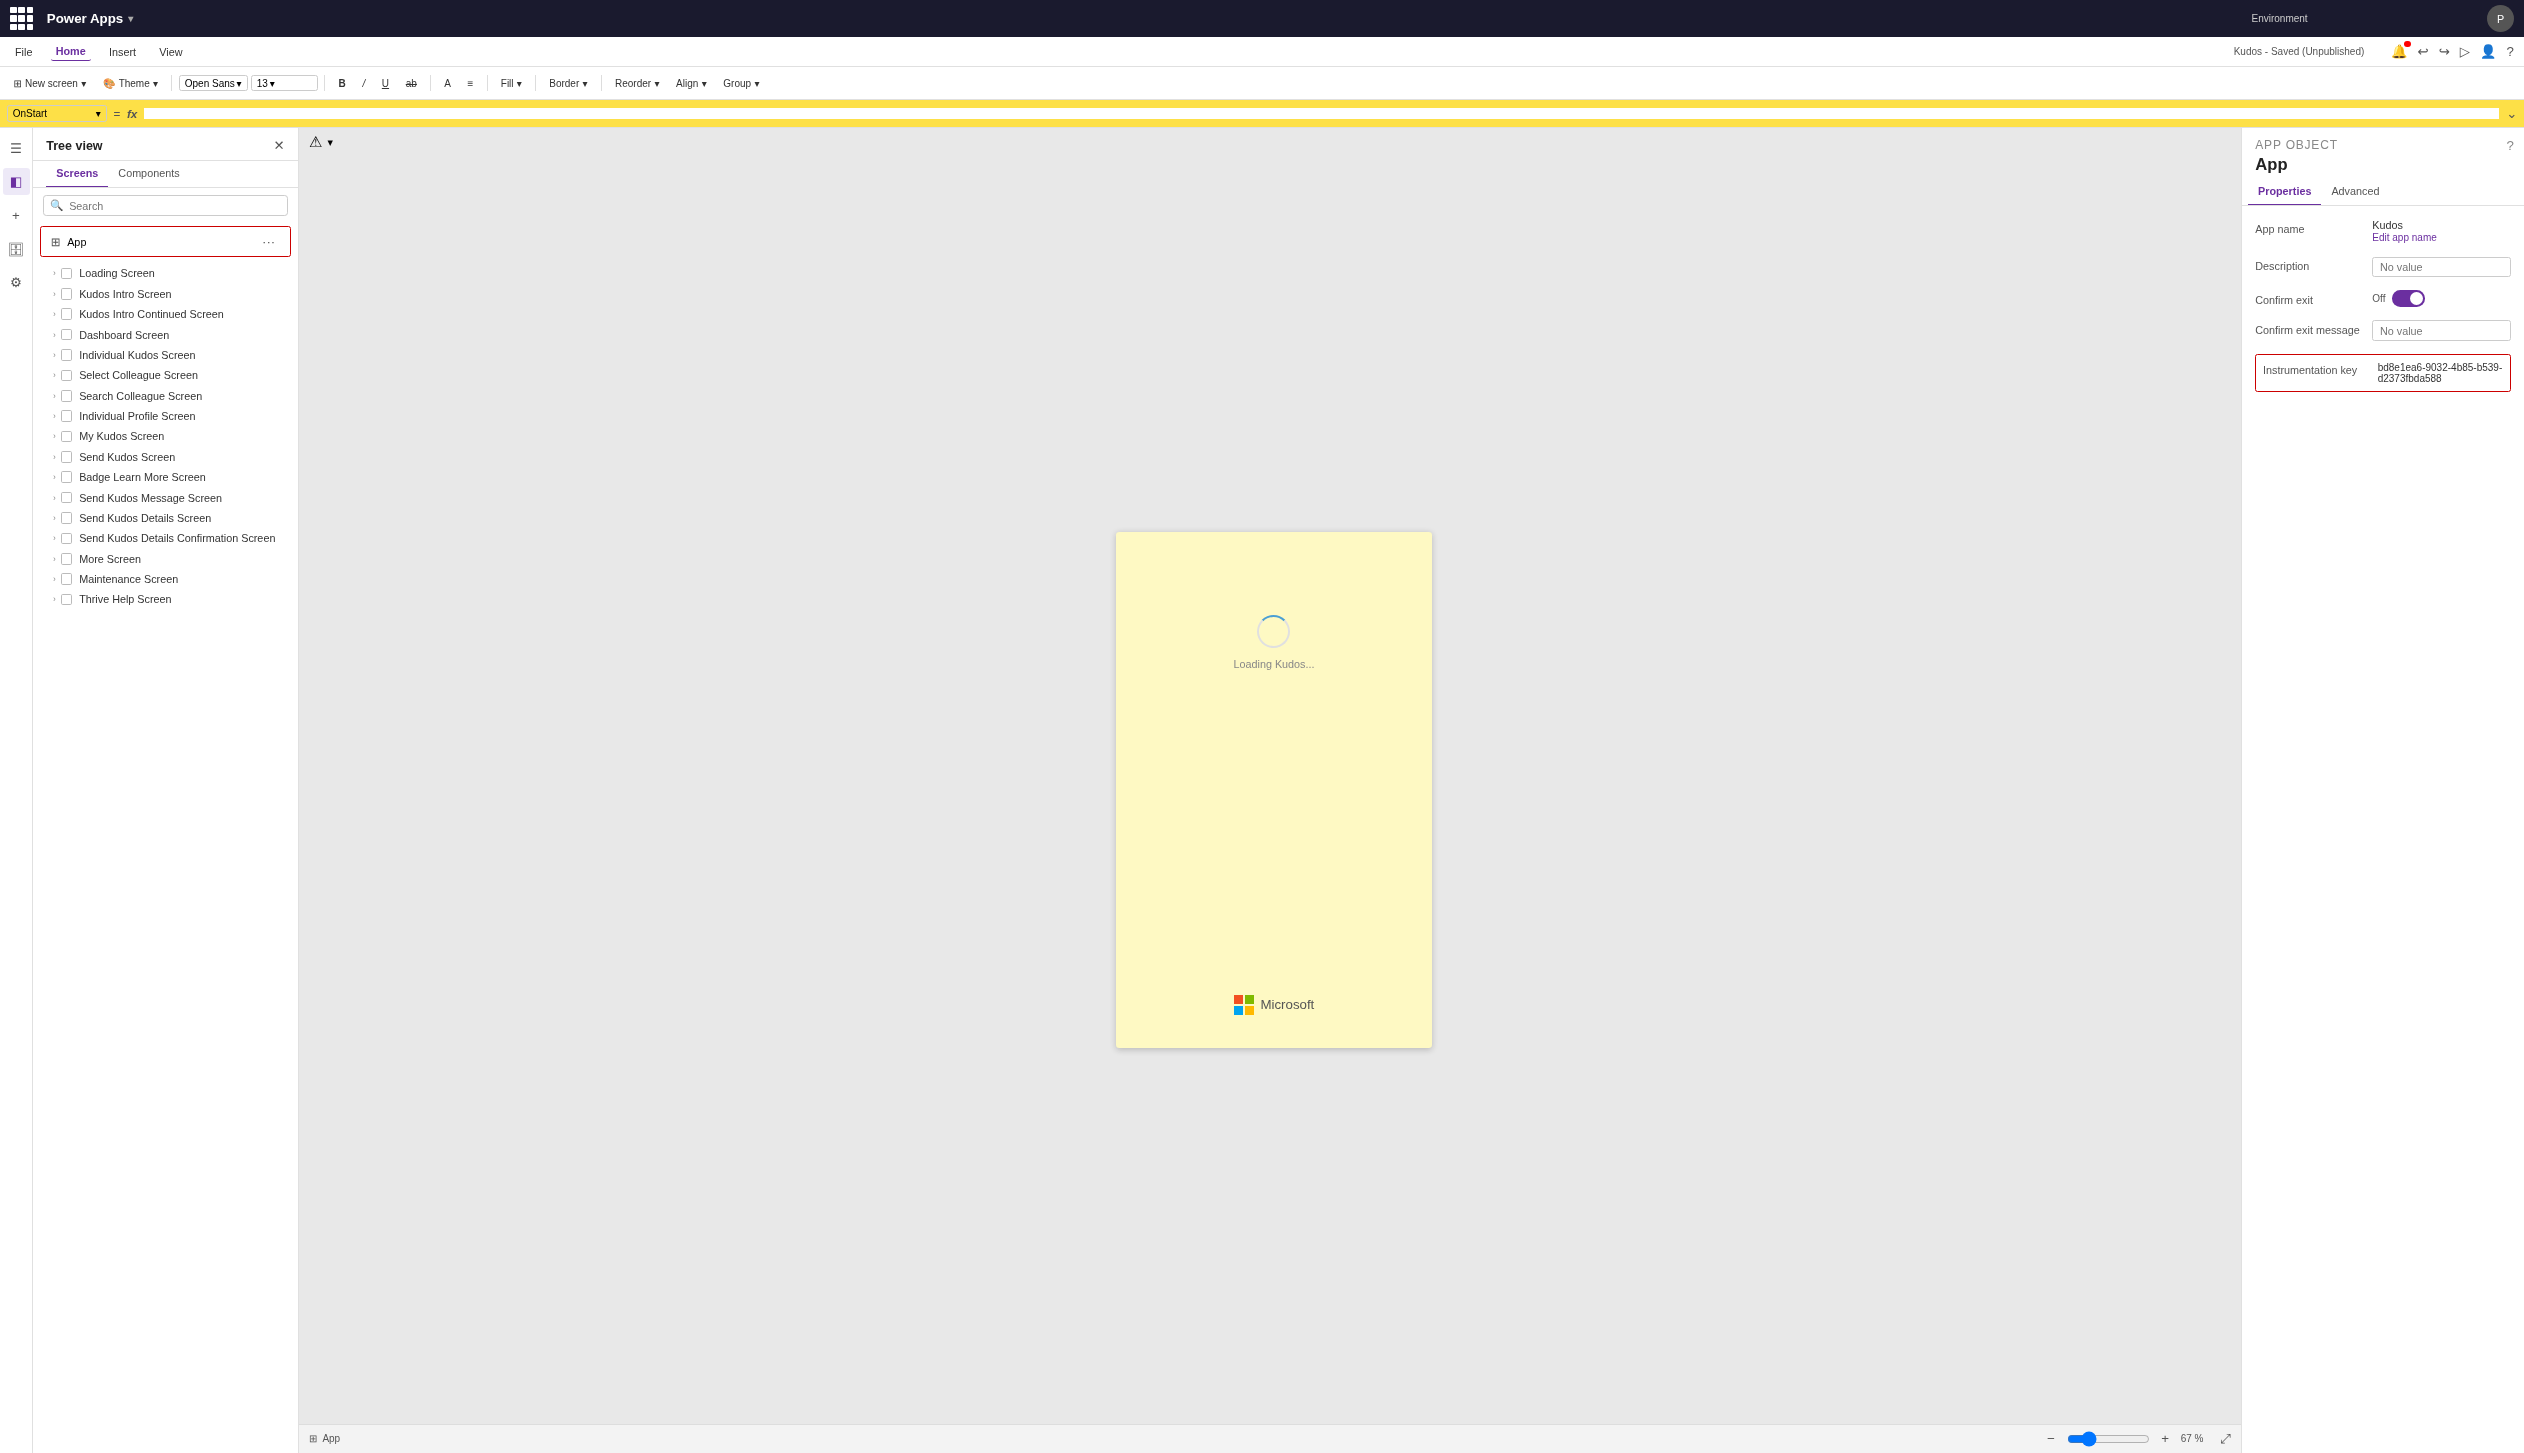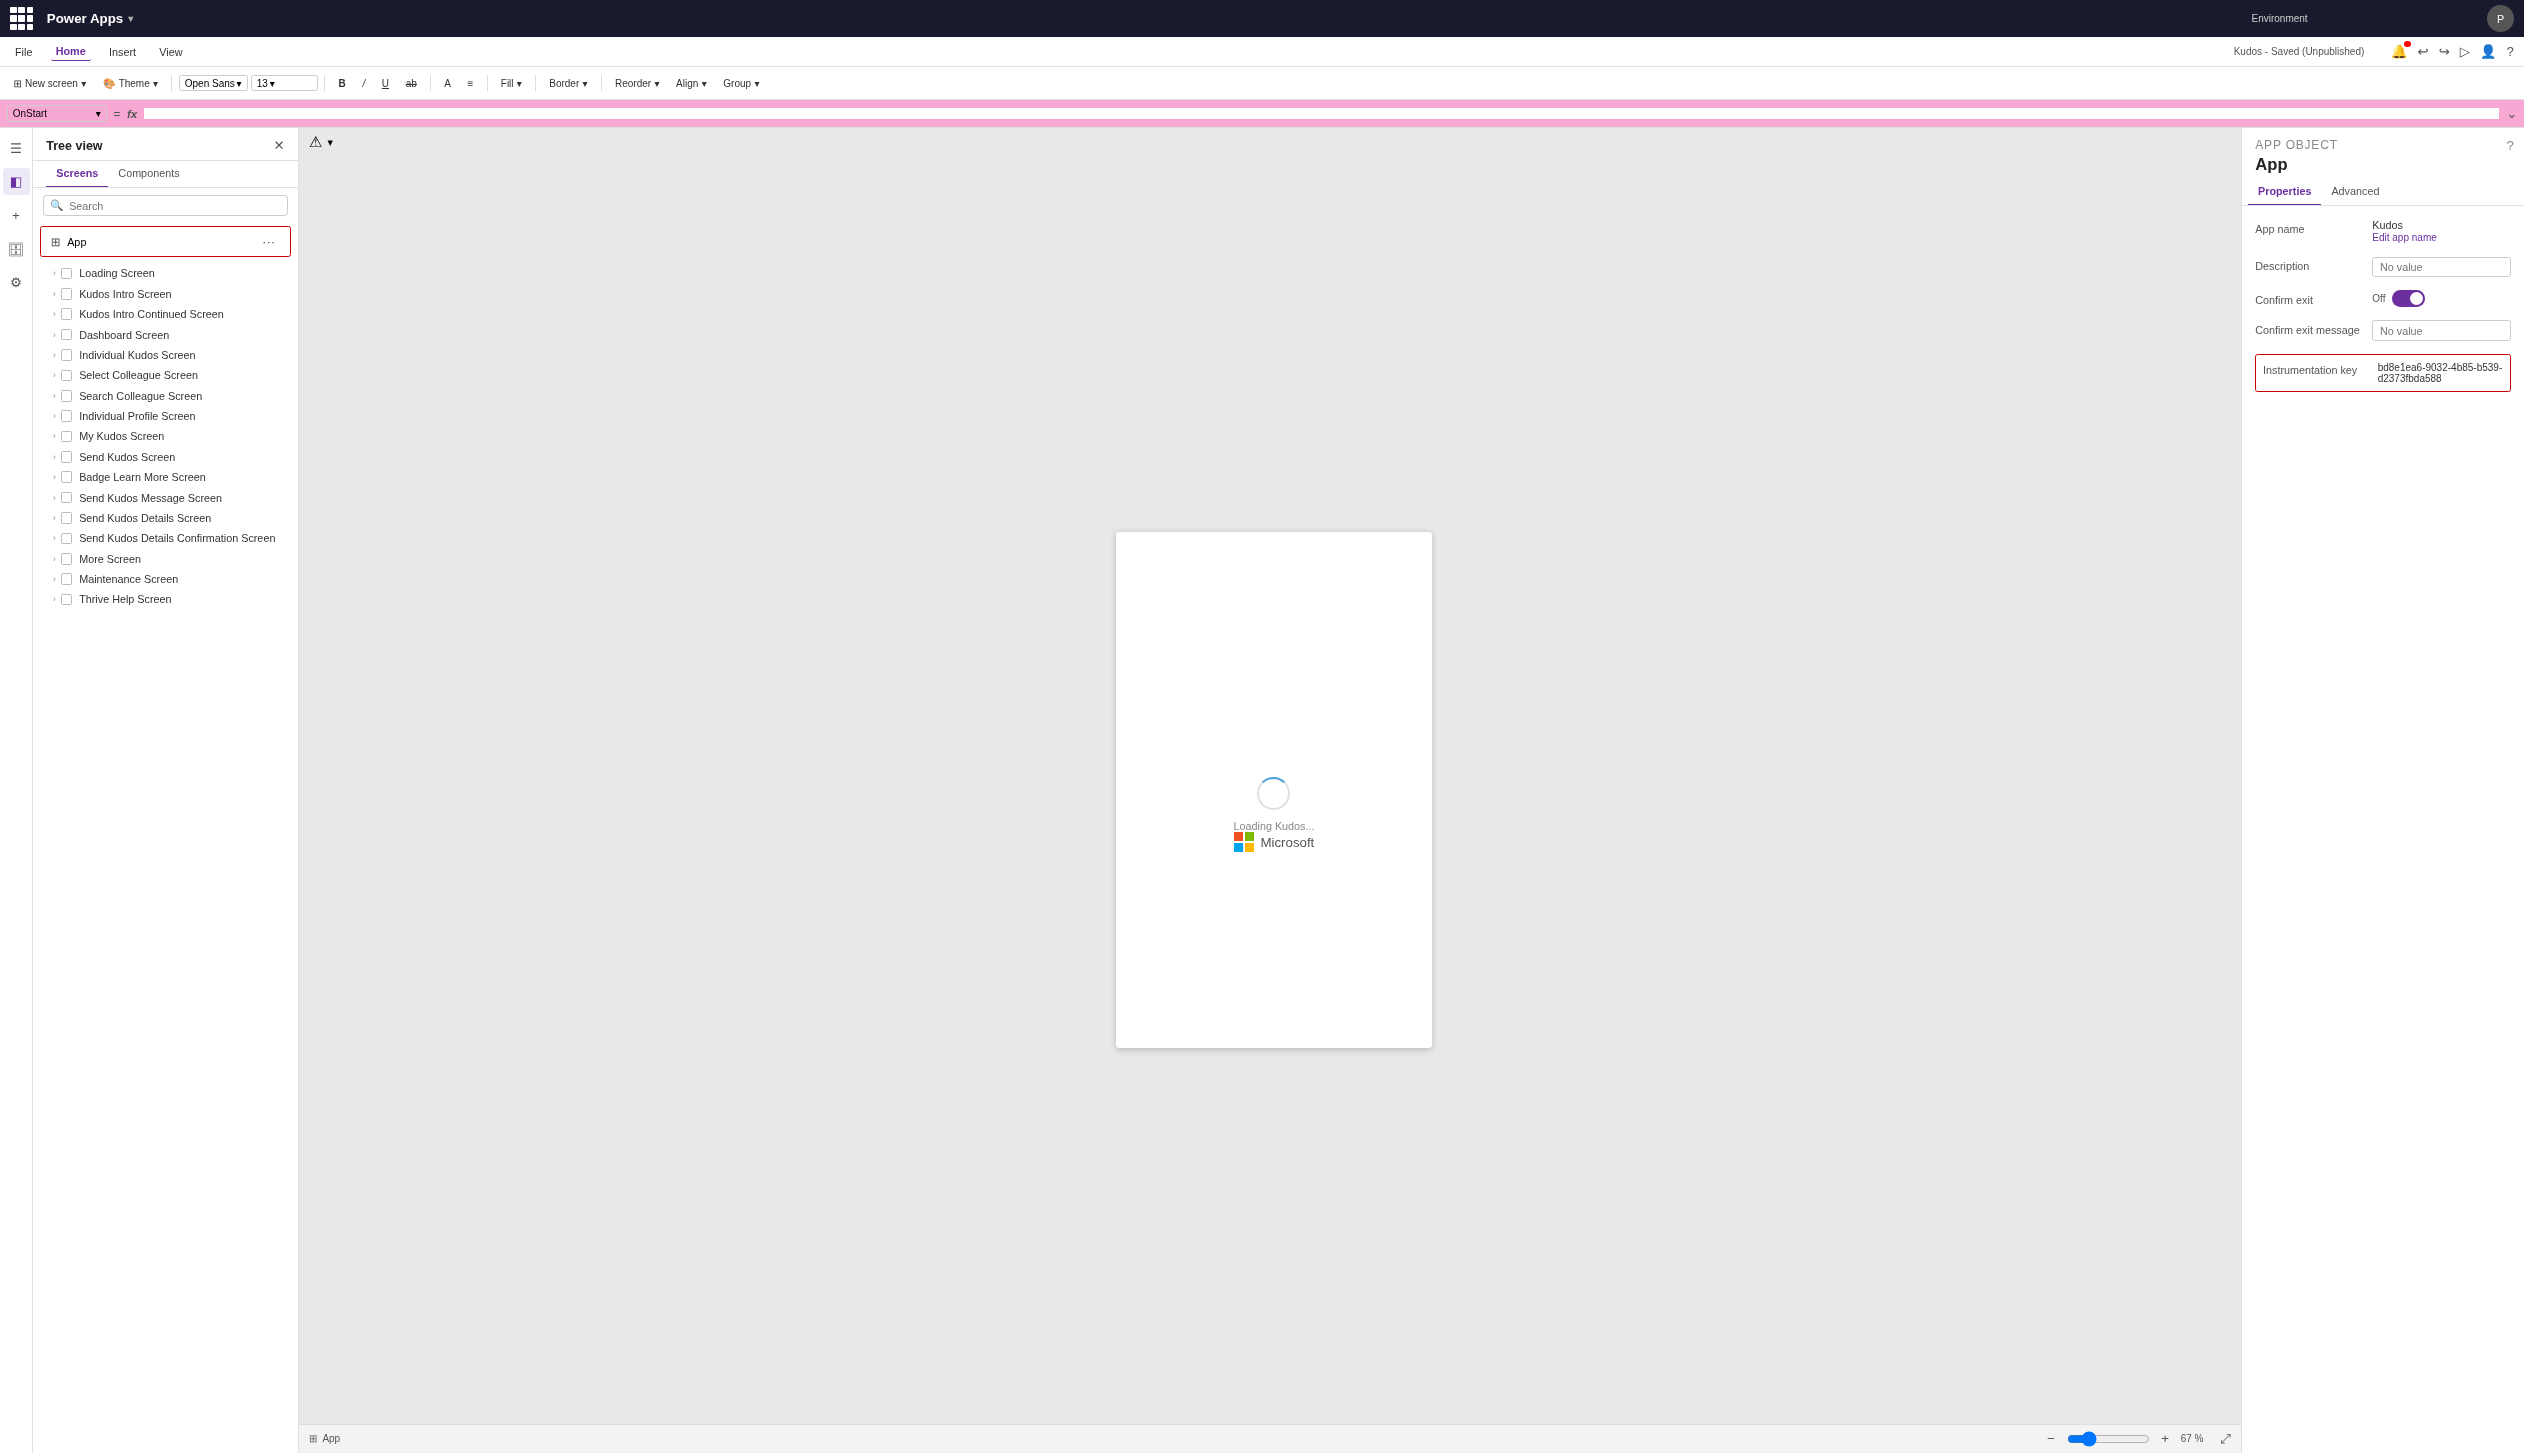--- a/index.html
+++ b/index.html
@@ -33,7 +33,7 @@
     .toolbar-dropdown { display: flex; align-items: center; gap: 1.7px; padding: 1.7px 5px; border: 0.8px solid #ccc; border-radius: 2.5px; cursor: pointer; min-width: 67px; font-size: 10px; }
 
     
-    .formula-bar { background: #f9a8d4; display: flex; align-items: center; height: 28px; padding: 0 6.7px; border-bottom: 0.8px solid #e0e0e0; gap: 6.7px; flex-shrink: 0; }
+    .formula-bar { background: #fde047; display: flex; align-items: center; height: 28px; padding: 0 6.7px; border-bottom: 0.8px solid #e0e0e0; gap: 6.7px; flex-shrink: 0; }
     .formula-selector { display: flex; align-items: center; gap: 3.3px; min-width: 100px; border: 0.8px solid #ccc; border-radius: 2.5px; padding: 1.7px 5px; cursor: pointer; font-size: 10px; }
     .formula-eq { font-size: 11.7px; color: #555; }
     .formula-fx { font-size: 11.7px; color: #555; font-style: italic; font-weight: 600; }

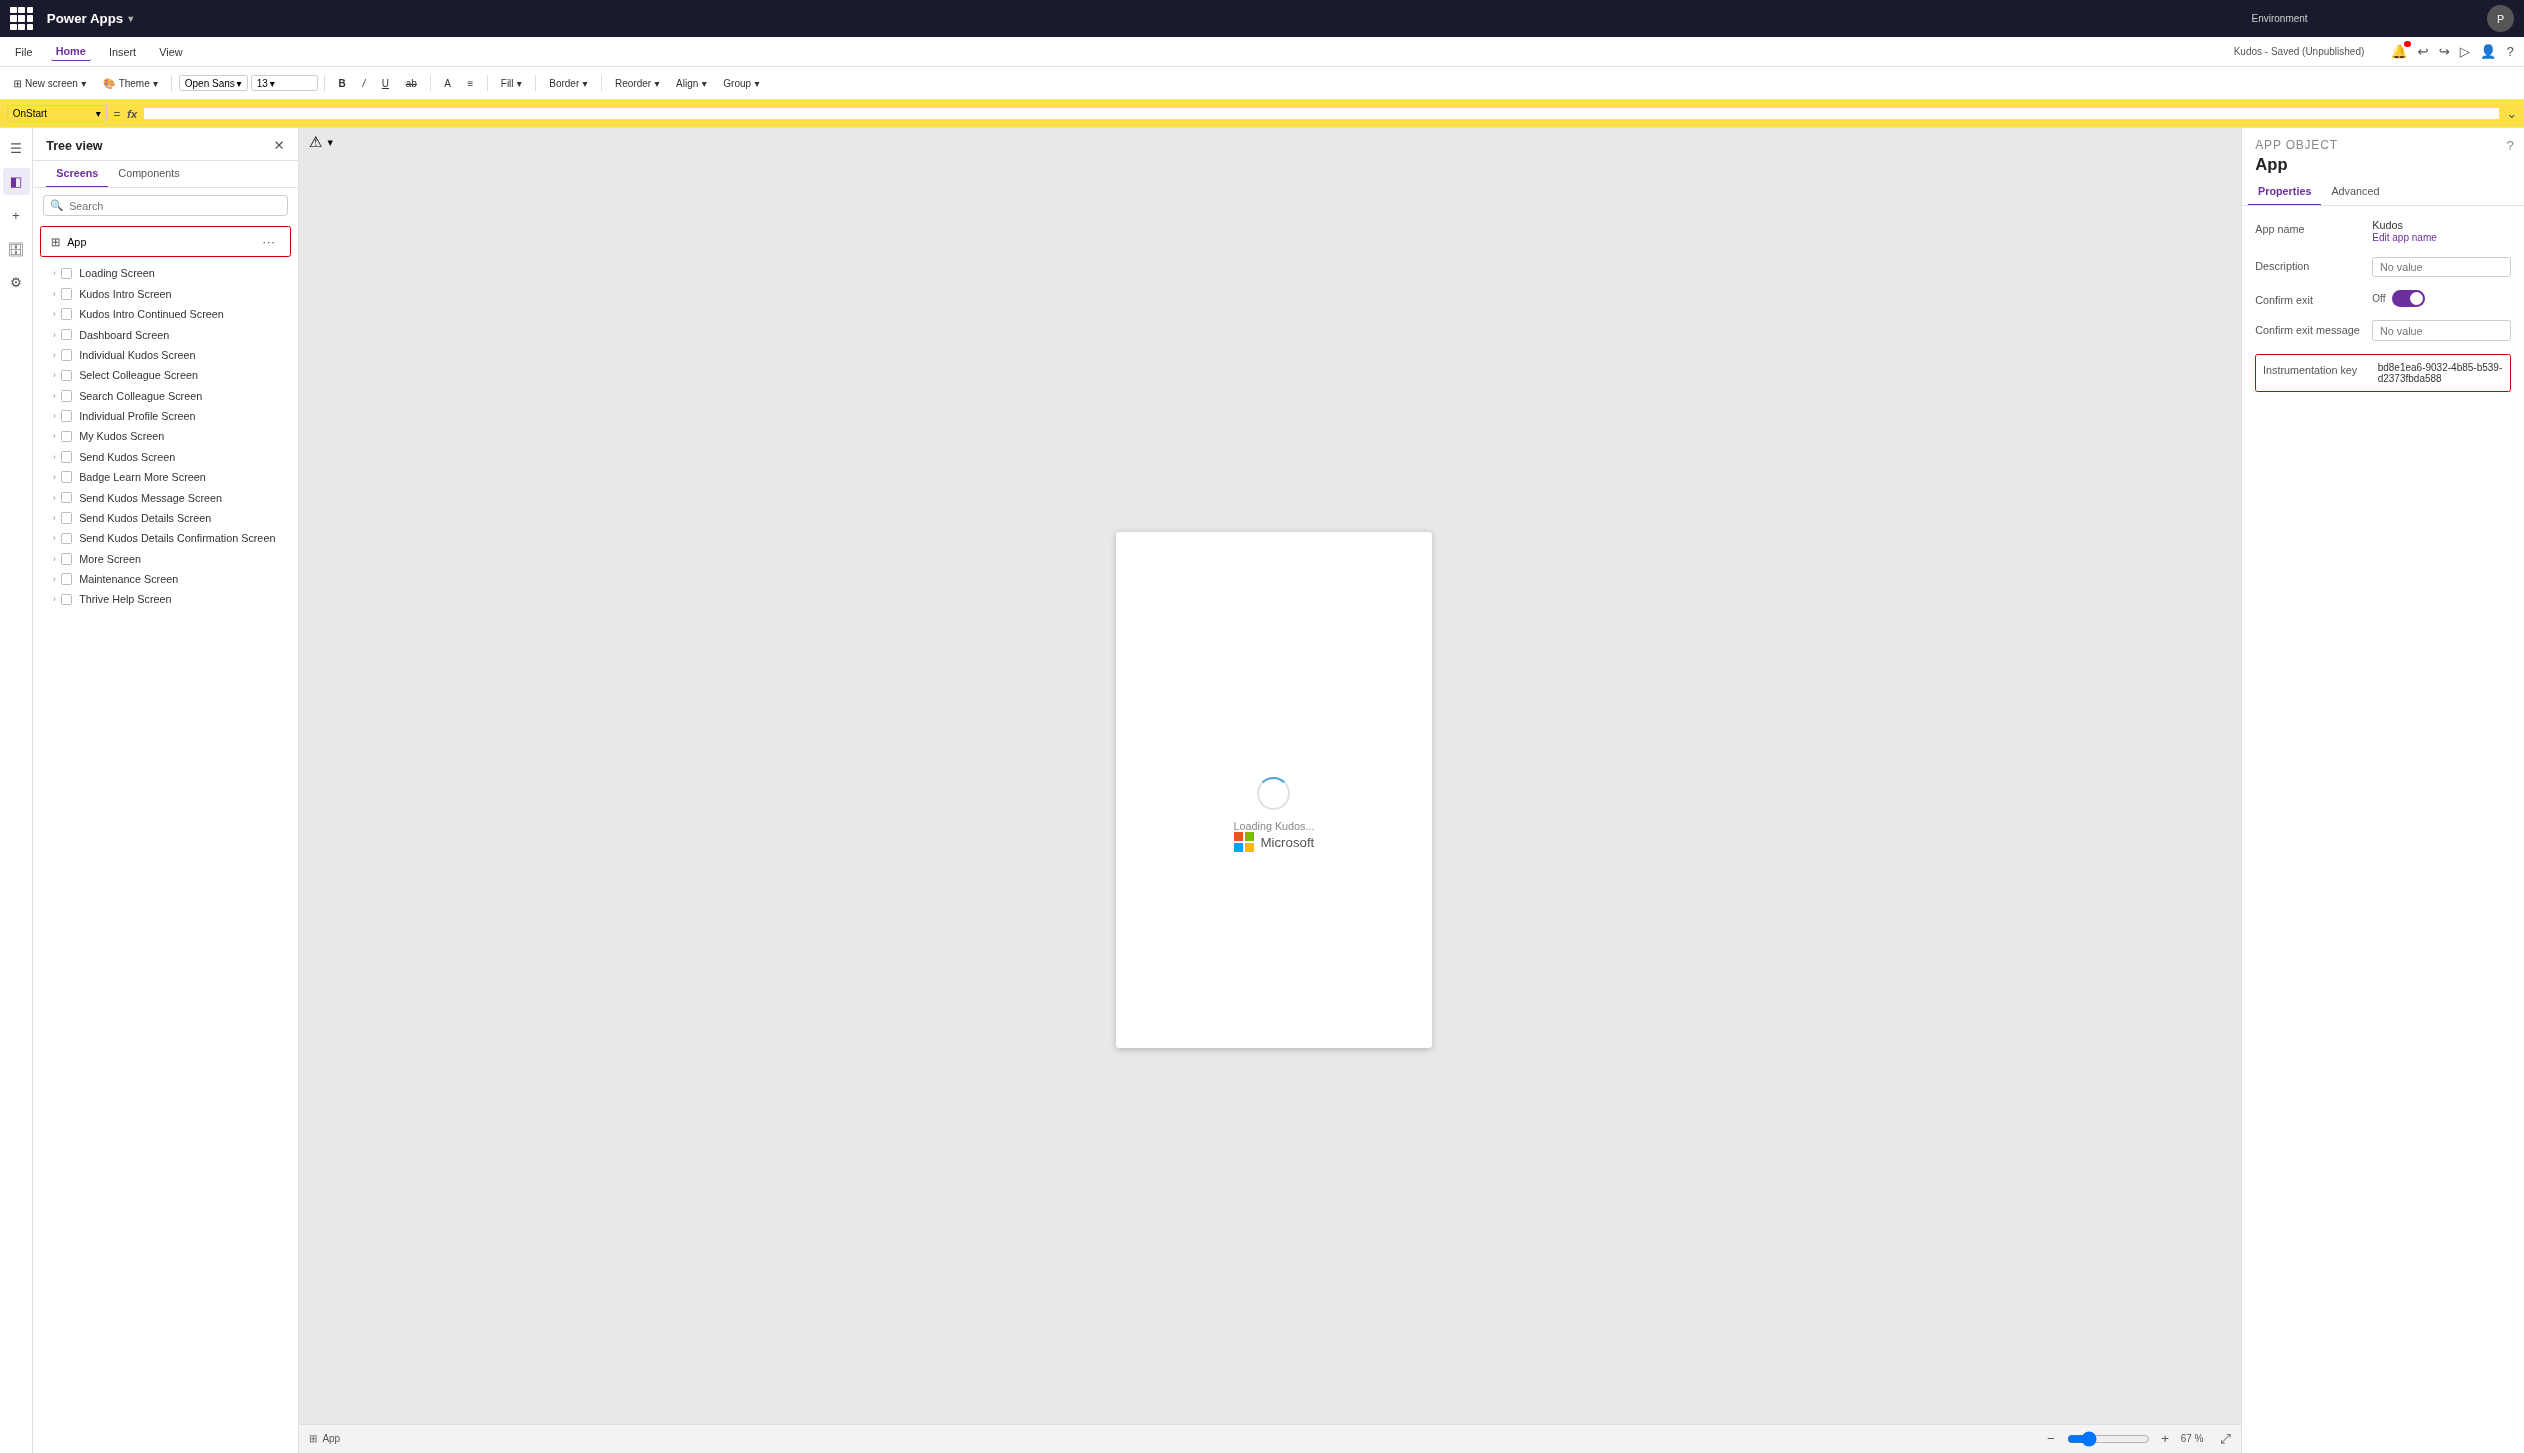--- a/index.html
+++ b/index.html
@@ -77,7 +77,7 @@
     .canvas-warning { display: flex; align-items: center; gap: 5px; padding: 5px 10px; }
     .warning-icon { font-size: 15px; }
     .canvas-content { flex: 1; display: flex; align-items: center; justify-content: center; }
-    .phone-frame { width: 316px; height: 516px; background: #ffffff; border-radius: 3.3px; box-shadow: 0 1.7px 6.7px rgba(0,0,0,0.2); display: flex; flex-direction: column; align-items: center; justify-content: center; padding: 33px 16.6px 33px; margin-left: 8px; }
+    .phone-frame { width: 316px; height: 516px; background: #fef9c3; border-radius: 3.3px; box-shadow: 0 1.7px 6.7px rgba(0,0,0,0.2); display: flex; flex-direction: column; align-items: center; justify-content: space-between; padding: 33px 16.6px 33px; margin-left: 8px; }
     .loading-spinner-wrapper { display: flex; flex-direction: column; align-items: center; gap: 10px; margin-top: 50px; }
     .spinner { width: 33px; height: 33px; border: 2.5px solid #e0e0e0; border-top: 2.5px solid #4a9fd4; border-radius: 50%; animation: spin 1s linear infinite; }
     @keyframes spin { to { transform: rotate(360deg); } }

